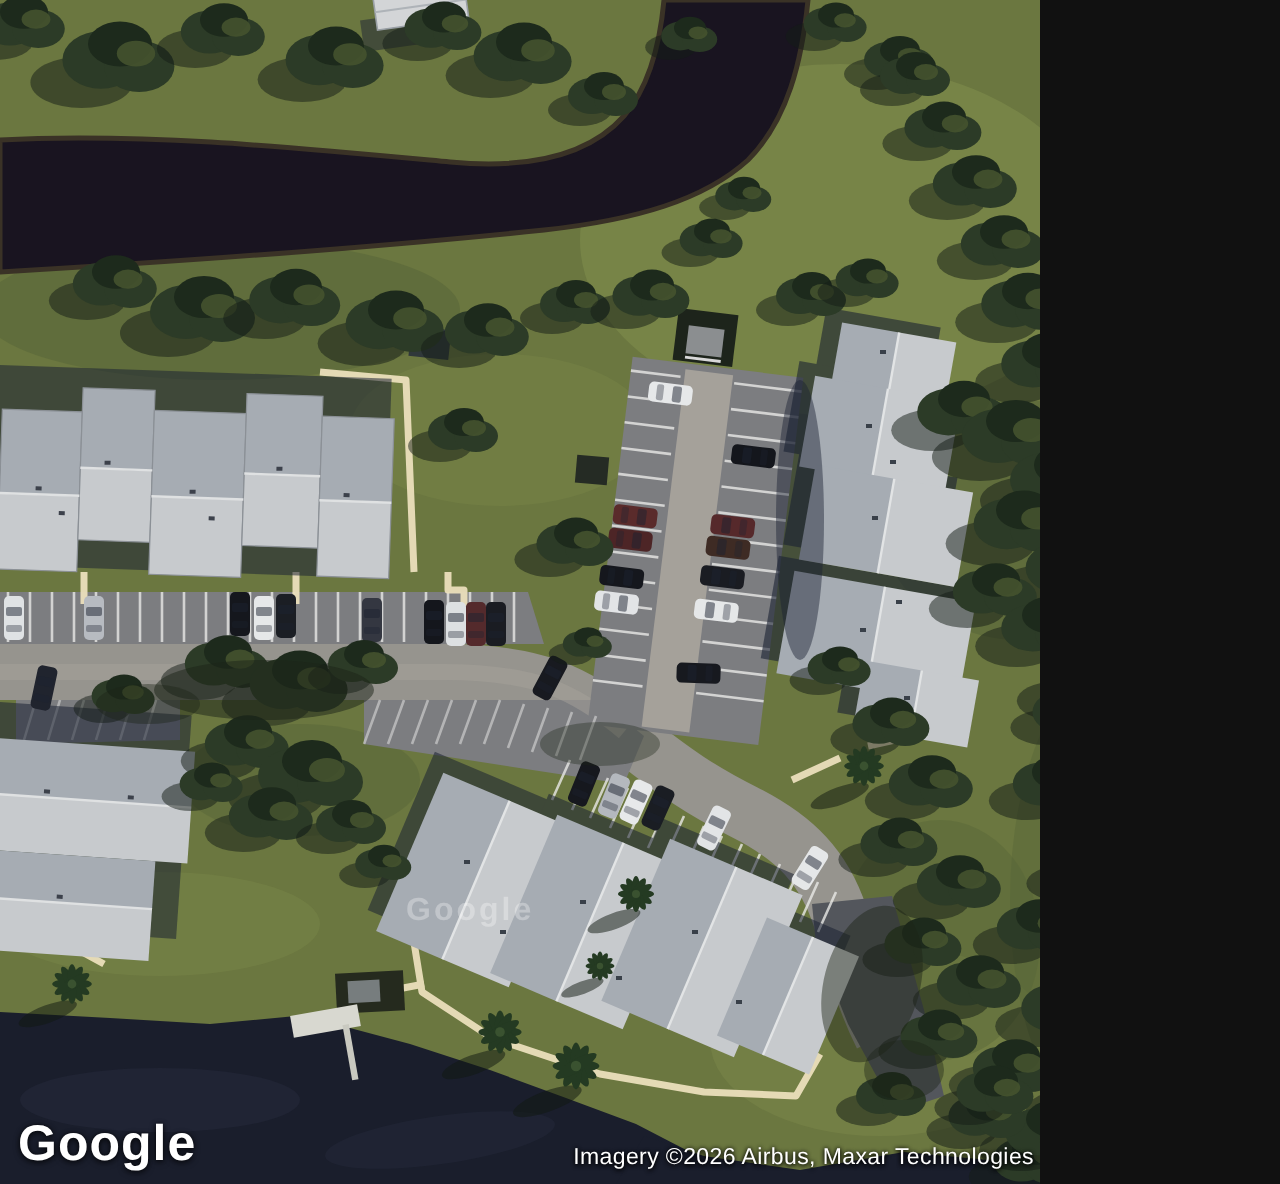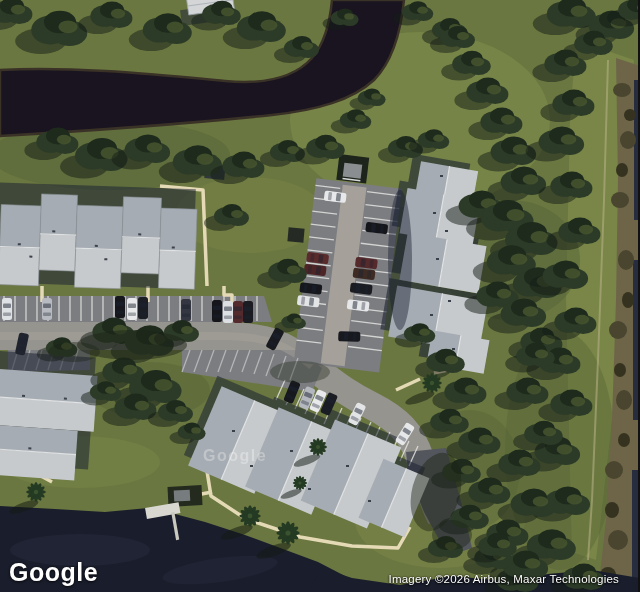--- a/index.html
+++ b/index.html
@@ -3,7 +3,7 @@
 <meta charset="utf-8">
 <style>
   html,body{margin:0;padding:0;background:#111;}
-  .viewport{position:relative;width:638px;height:592px;overflow:hidden;
+  .viewport{position:relative;width:520px;height:592px;overflow:hidden;
     font-family:"Liberation Sans", sans-serif;background:var(--c-grass,#6B7740);}
   .viewport svg{position:absolute;left:0;top:0;display:block;}
   .google-logo{position:absolute;left:9px;bottom:5px;color:#fff;font-size:25px;

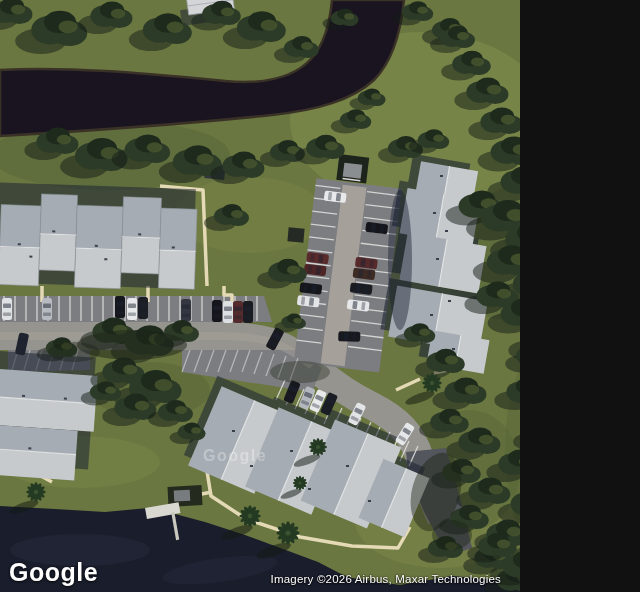--- a/index.html
+++ b/index.html
@@ -9,7 +9,7 @@
   .google-logo{position:absolute;left:9px;bottom:5px;color:#fff;font-size:25px;
     font-weight:600;letter-spacing:.5px;
     text-shadow:0 1px 3px rgba(0,0,0,.65),0 0 2px rgba(0,0,0,.5);user-select:none;}
-  .attribution{position:absolute;right:19px;bottom:7px;color:#fff;font-size:11.5px;
+  .attribution{position:absolute;right:3px;bottom:7px;color:#fff;font-size:11.5px;
     letter-spacing:.2px;text-shadow:0 0 2px rgba(0,0,0,.95),0 1px 2px rgba(0,0,0,.85);}
   .tile-watermark{position:absolute;left:203px;top:447px;color:rgba(255,255,255,.3);
     font-size:16px;font-weight:600;letter-spacing:1.5px;user-select:none;}

